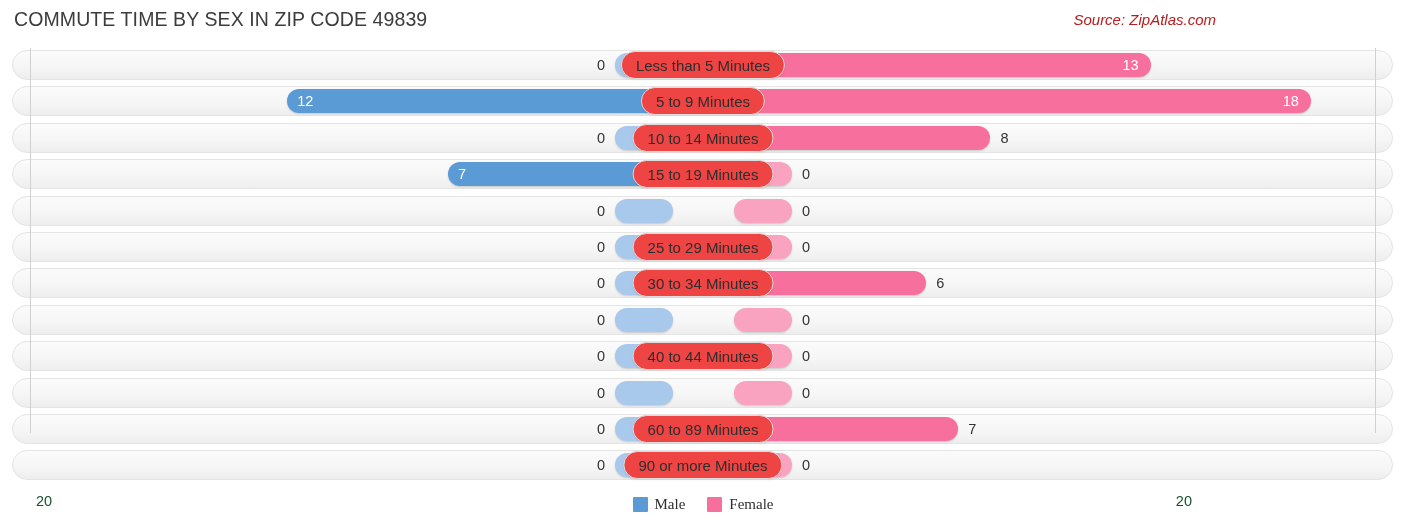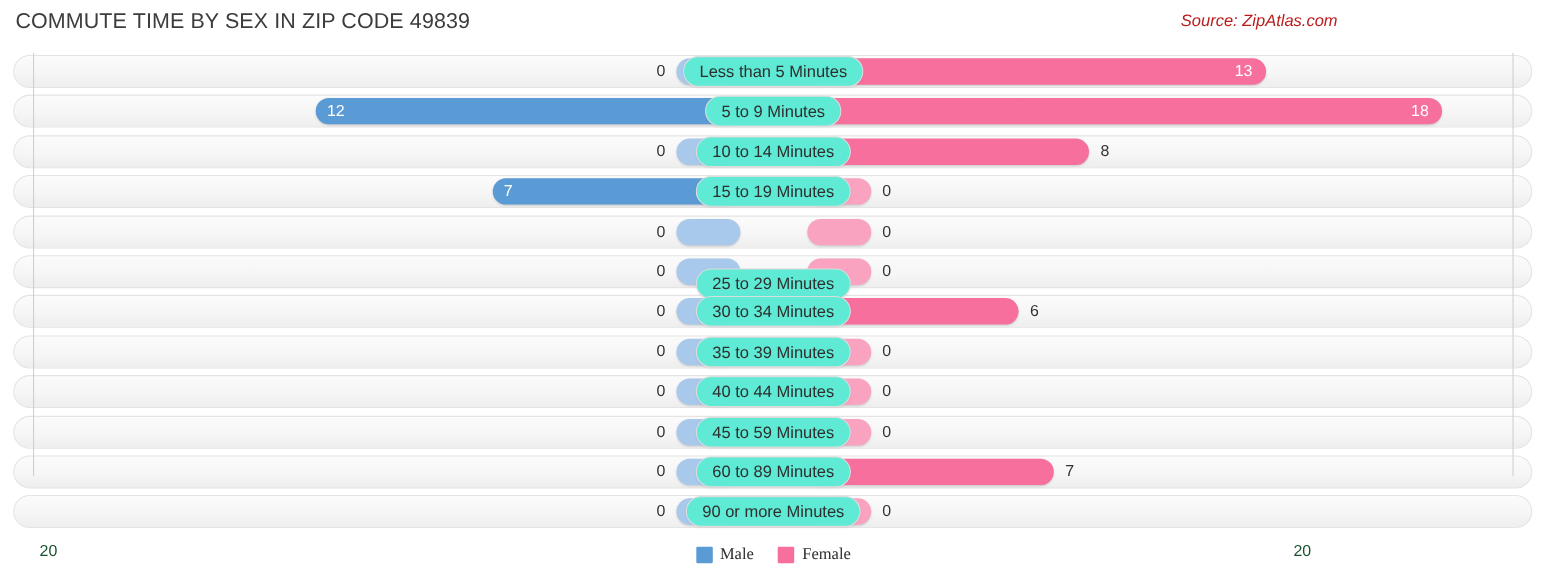--- a/index.html
+++ b/index.html
@@ -122,7 +122,7 @@
     top: 3px;
     height: 28px;
     line-height: 28px;
-    background: #5eead4;
+    background: #ef4444;
     border: 1px solid #dcdcdc;
     border-radius: 15px;
     font-size: 15px;

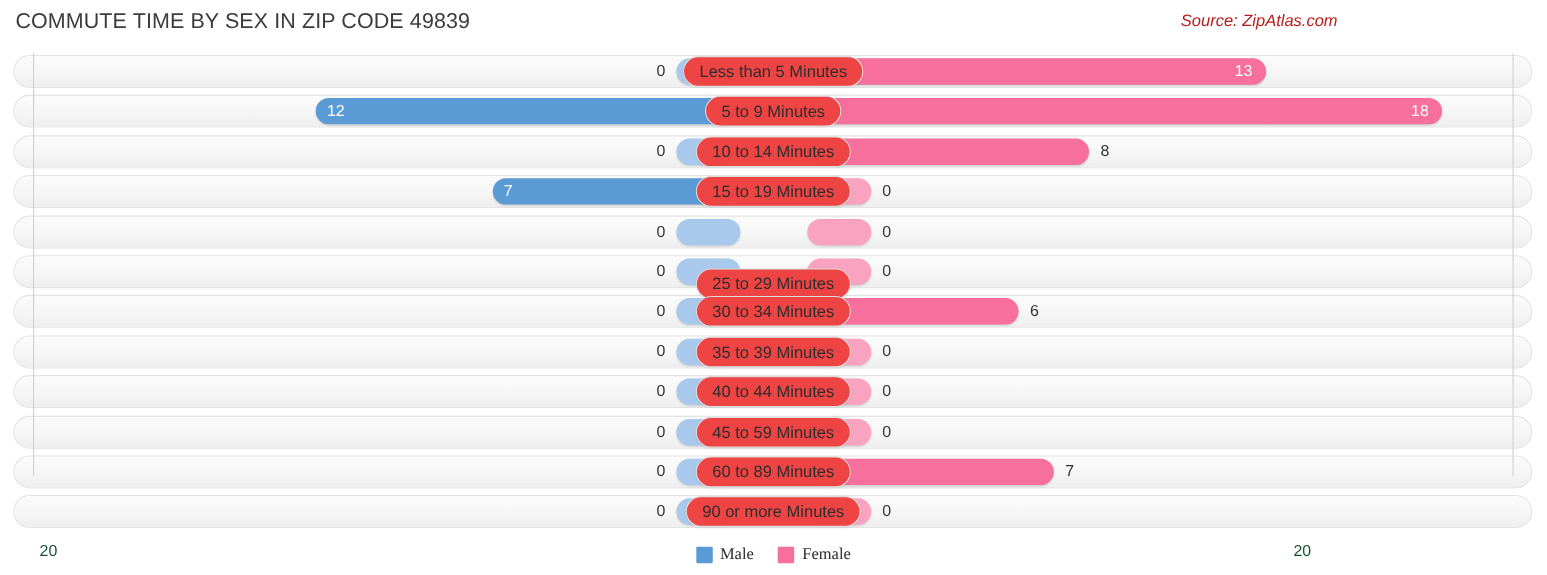--- a/index.html
+++ b/index.html
@@ -227,7 +227,7 @@
           <div class="val male-side outside" style="left: 555px; width: 50px;">0</div>
           <div class="bar female zero" style="left: 734px; width: 58px;"></div>
           <div class="val female-side outside" style="left: 802px;">0</div>
-          <div class="pill" style="left: 703px; margin-top: 11px;">25 to 29 Minutes</div>
+          <div class="pill" style="left: 703px;">25 to 29 Minutes</div>
         </div>
         <div class="row">
           <div class="track"></div>

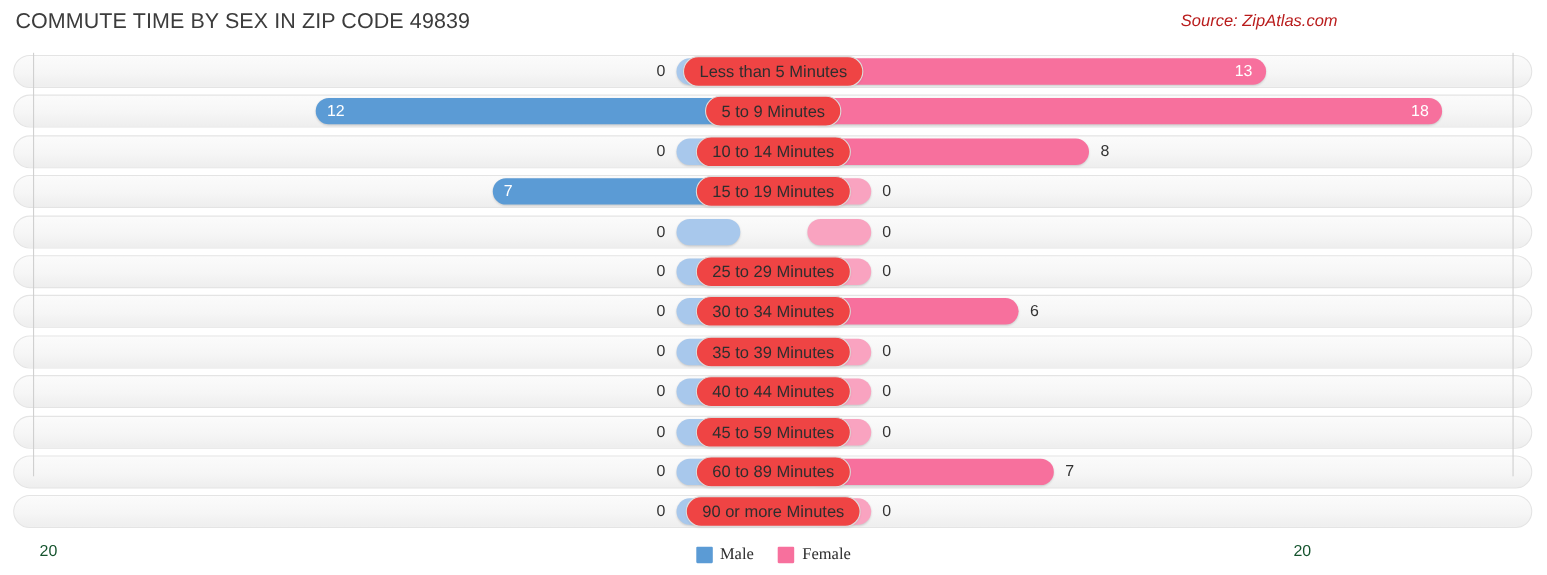--- a/index.html
+++ b/index.html
@@ -243,7 +243,6 @@
           <div class="val male-side outside" style="left: 555px; width: 50px;">0</div>
           <div class="bar female zero" style="left: 734px; width: 58px;"></div>
           <div class="val female-side outside" style="left: 802px;">0</div>
-          <div class="pill" style="left: 703px;">35 to 39 Minutes</div>
         </div>
         <div class="row">
           <div class="track"></div>

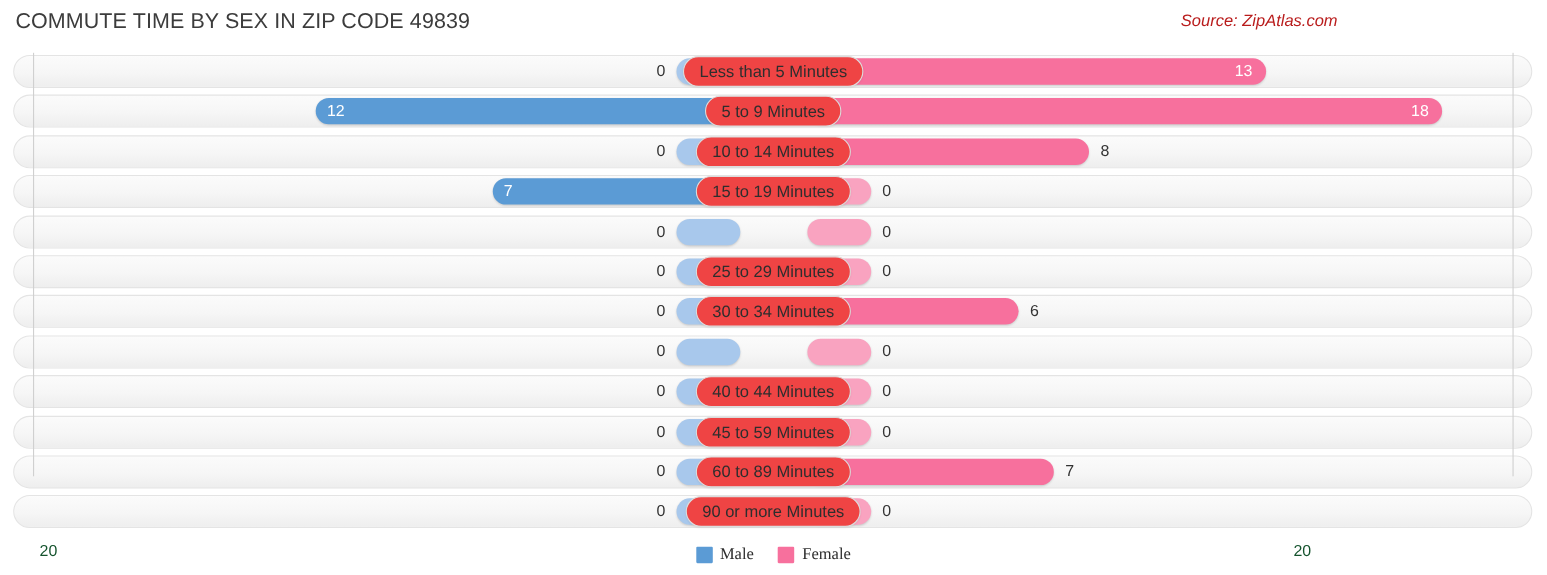--- a/index.html
+++ b/index.html
@@ -258,7 +258,6 @@
           <div class="val male-side outside" style="left: 555px; width: 50px;">0</div>
           <div class="bar female zero" style="left: 734px; width: 58px;"></div>
           <div class="val female-side outside" style="left: 802px;">0</div>
-          <div class="pill" style="left: 703px;">45 to 59 Minutes</div>
         </div>
         <div class="row">
           <div class="track"></div>

